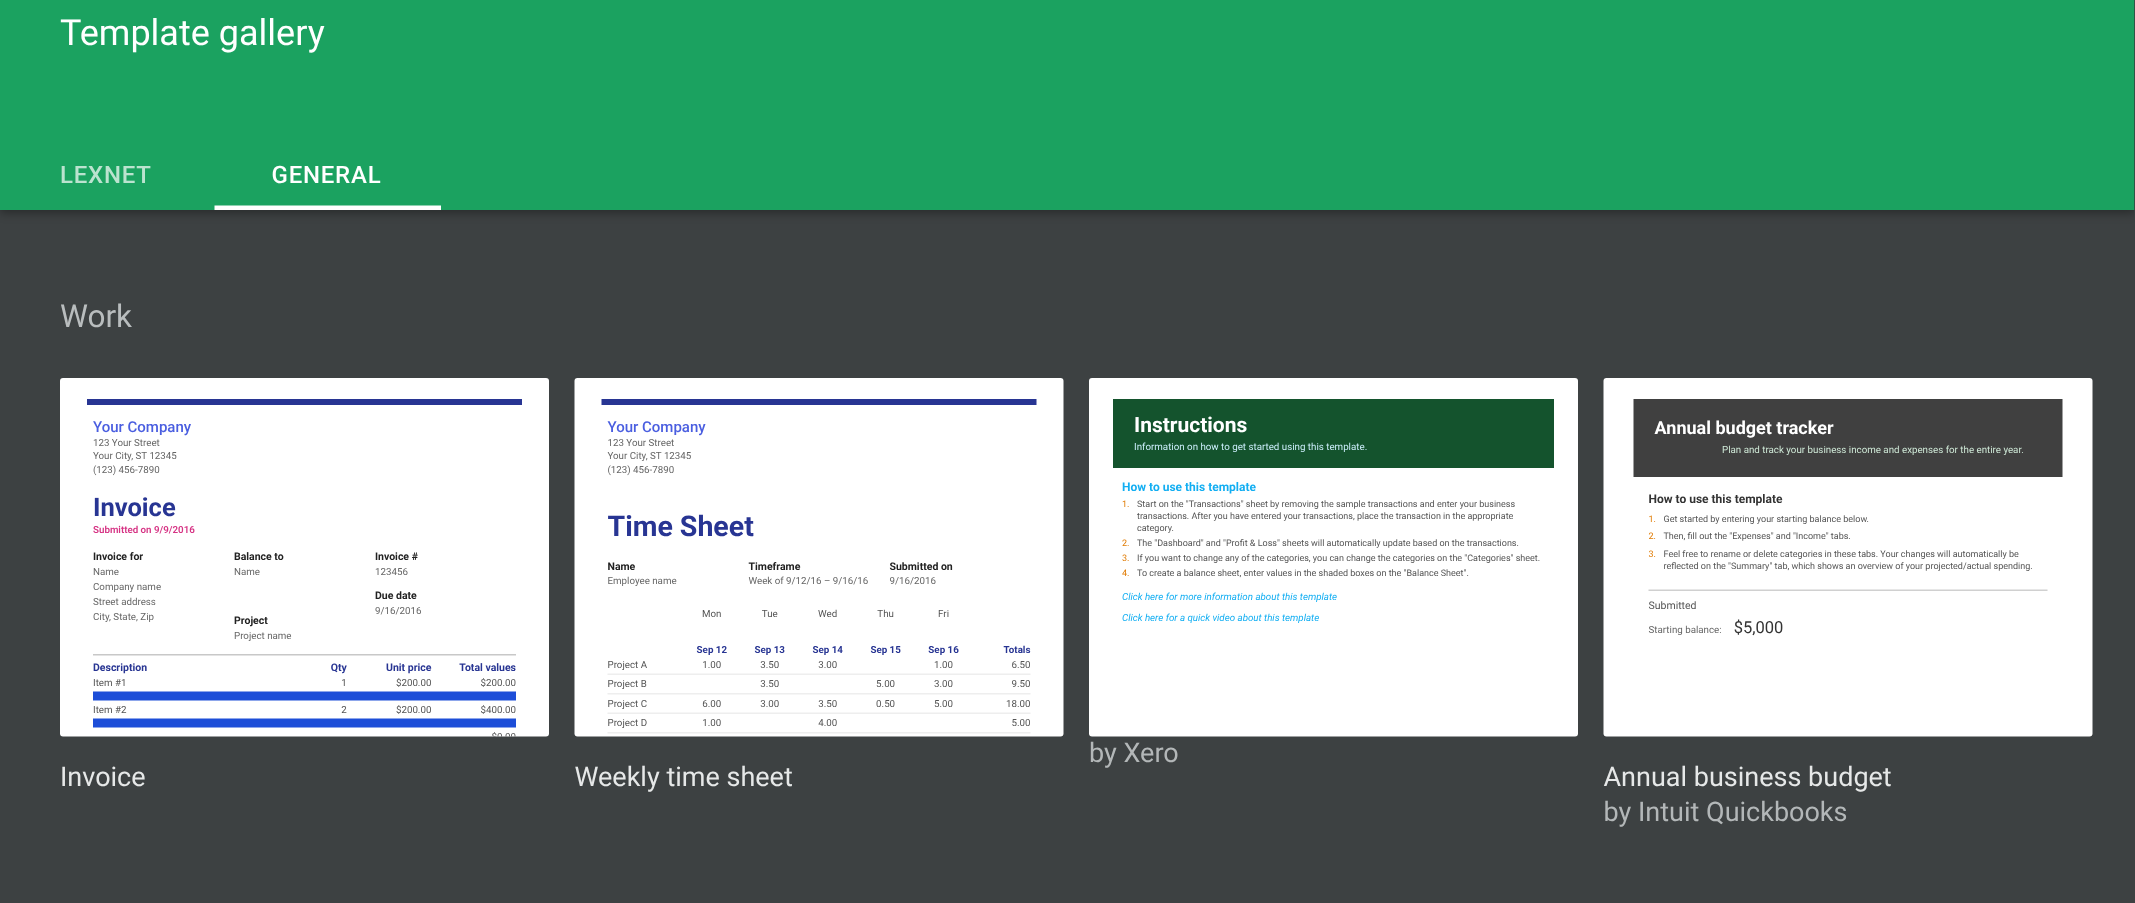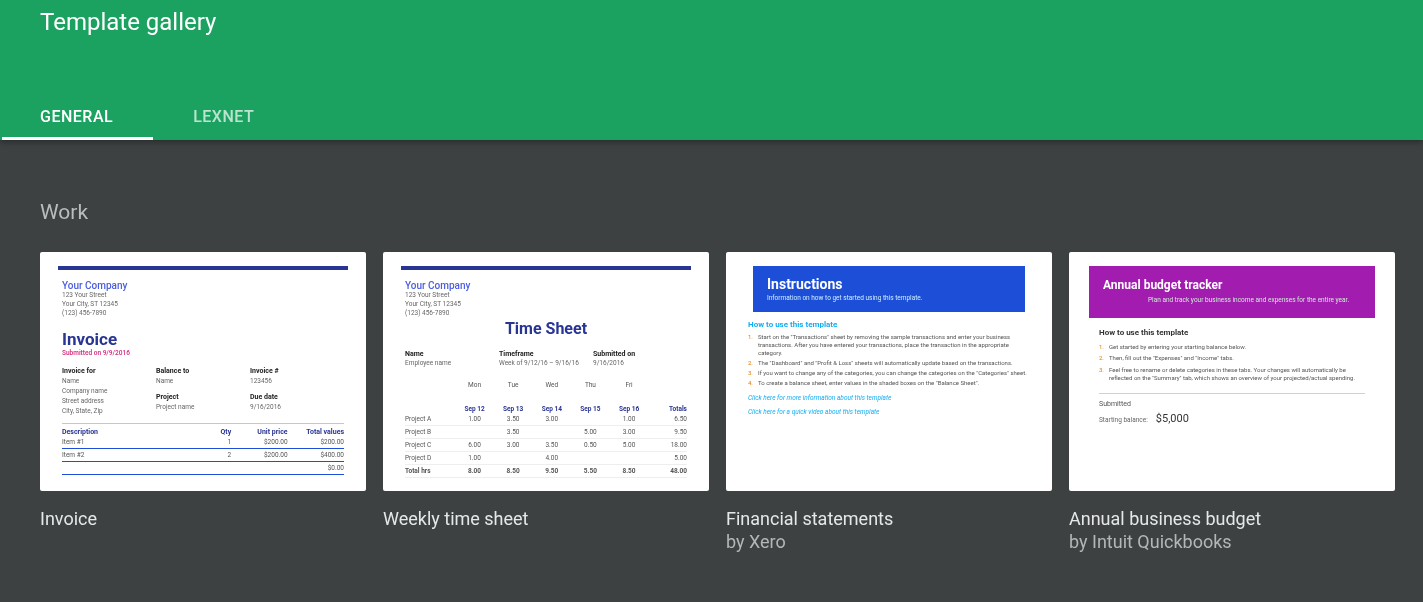--- a/index.html
+++ b/index.html
@@ -151,8 +151,8 @@
 <div class="header">
   <div class="page-title">Template gallery</div>
   <div class="tabs">
+    <div class="tab">LEXNET</div>
     <div class="tab active">GENERAL</div>
-    <div class="tab">LEXNET</div>
   </div>
 </div>
 

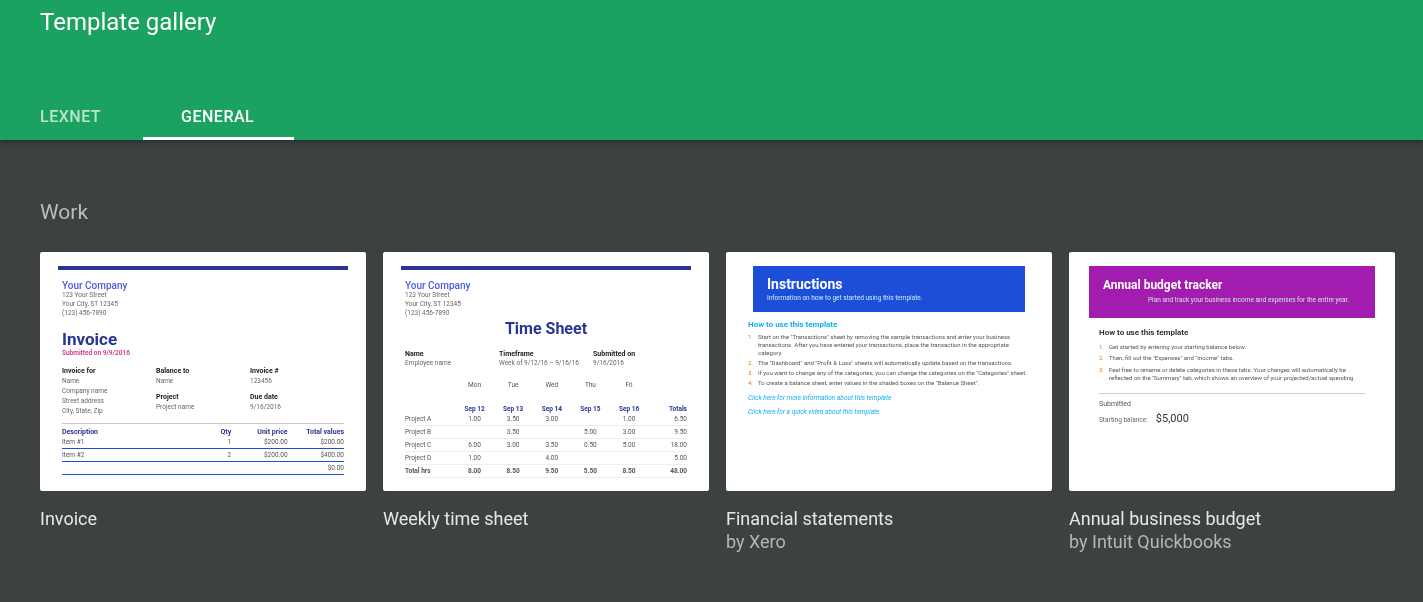--- a/index.html
+++ b/index.html
@@ -123,7 +123,7 @@
   .ts-grid-h span:last-child, .ts-grid-r span:last-child { text-align:right; }
   .ts-grid-r { display:flex; font-size:6.5px; color:#555; padding:2px 0; border-bottom:1px solid #eee; }
 
-  .fs-band { background:#1d4ed8; margin:14px 27px 8px; padding:10px 14px; }
+  .fs-band { background:#14532d; margin:14px 16px 8px; padding:10px 14px; }
   .fs-band-h { color:#fff; font-size:14px; font-weight:700; }
   .fs-band-s { color:#cdeffc; font-size:6.5px; margin-top:2px; }
   .fs-sub { color:#12aef2; font-size:8px; font-weight:700; margin:6px 22px 4px; }

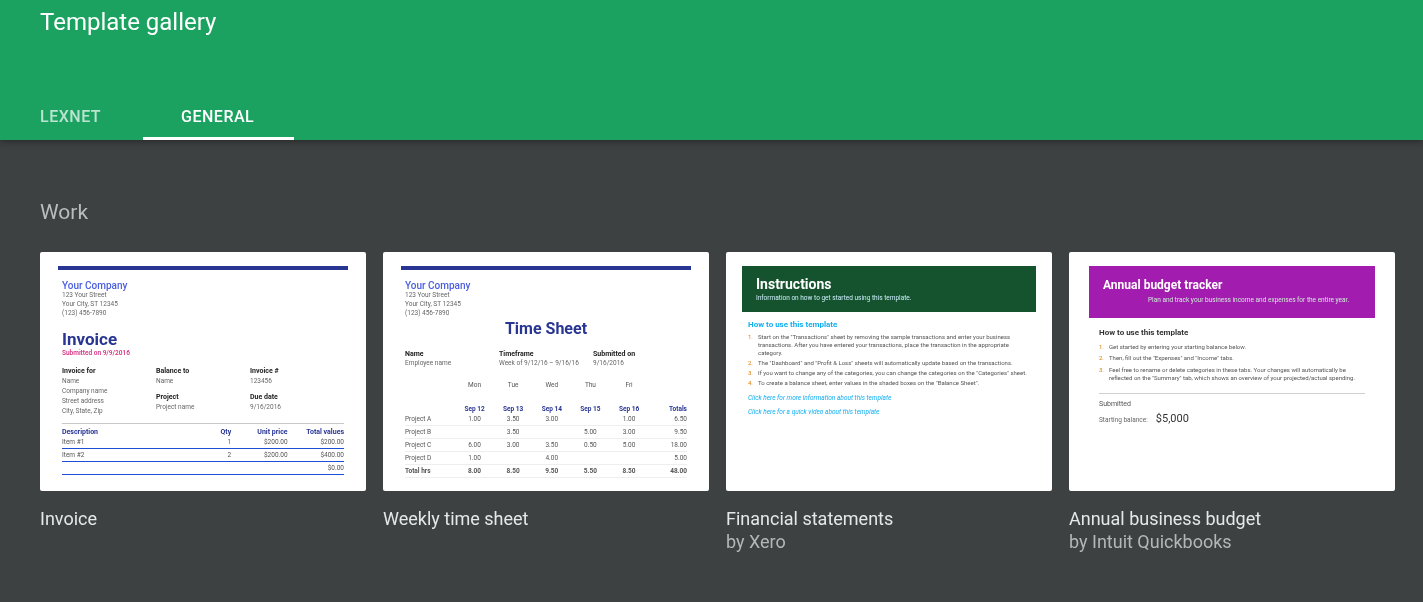--- a/index.html
+++ b/index.html
@@ -132,7 +132,7 @@
   .fs-txt  { color:#555; font-size:6px; line-height:1.35; flex:1; }
   .fs-link { color:#12aef2; font-size:6.5px; font-style:italic; margin:6px 22px 0; }
 
-  .ab-band { background:#a21caf; margin:14px 20px 10px; padding:12px 14px 14px; }
+  .ab-band { background:#404040; margin:14px 20px 10px; padding:12px 14px 14px; }
   .ab-band-h { color:#fff; font-size:12px; font-weight:700; }
   .ab-band-s { color:#cfe9d7; font-size:6.5px; margin-top:4px;padding-left:45px; }
   .ab-sub { color:#333; font-size:8px; font-weight:700; margin:8px 30px 6px; }

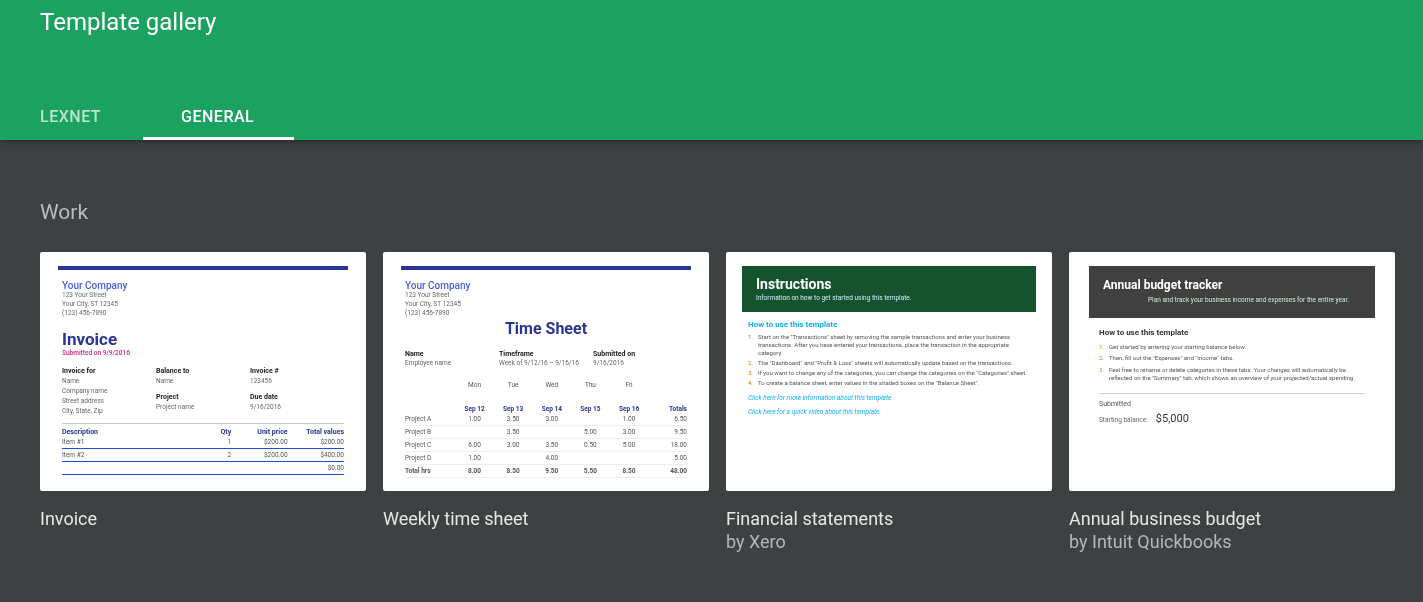--- a/index.html
+++ b/index.html
@@ -100,7 +100,7 @@
   .blue-co { color: #4a5ee0; font-size: 10px; font-weight: 500; }
   .mini-line { font-size: 6.5px; color: #666; line-height: 1.35; }
   .inv-title { color: #283593; font-size: 17px; font-weight: 700; margin-top: 12px; }
-  .ts-title  { color: #283593; font-size: 16px; font-weight: 700; margin-top: 2px; text-align: center; }
+  .ts-title  { color: #283593; font-size: 19px; font-weight: 700; margin-top: 22px; }
   .pink { color: #d63384; font-size: 6.5px; font-weight: 600; }
   .lbl-row { display: flex; margin-top: 10px; }
   .lbl-col { flex:1; }

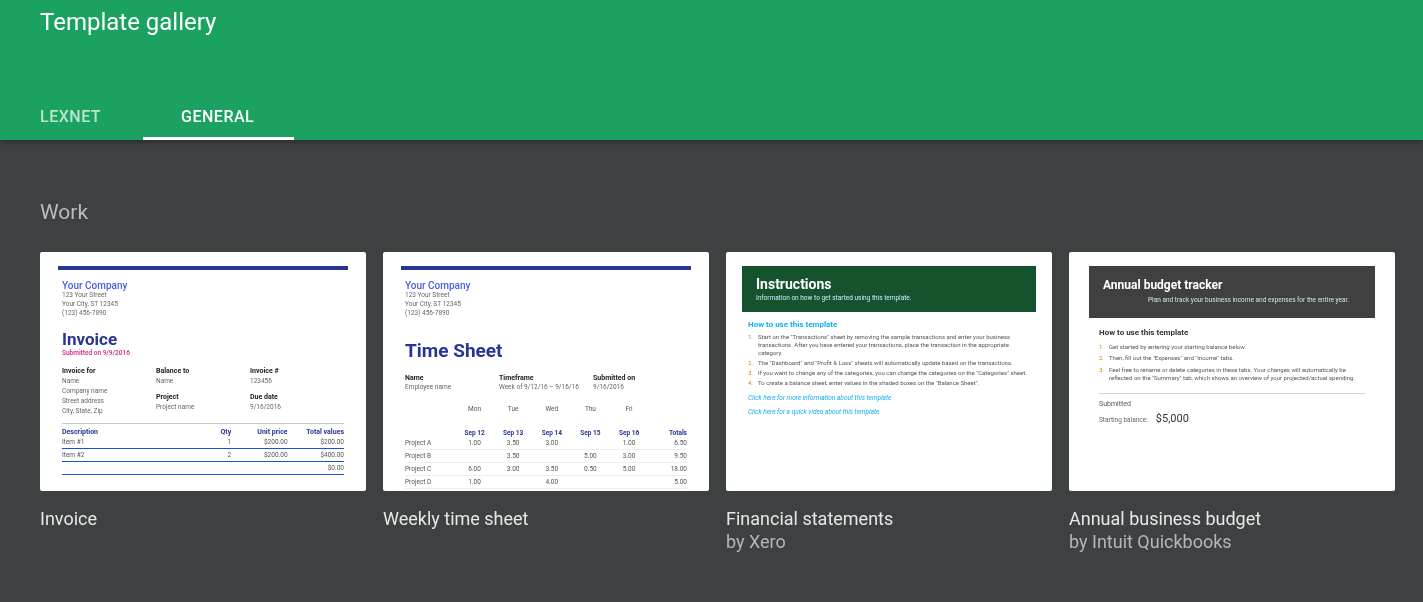--- a/index.html
+++ b/index.html
@@ -182,7 +182,7 @@
             <div class="lbl-col">
               <div class="lbl-hdr">Balance to</div>
               <div class="lbl-val">Name</div>
-              <div class="lbl-hdr" style="margin-top:8px">Project</div>
+              <div class="lbl-hdr" style="margin-top:25px">Project</div>
               <div class="lbl-val">Project name</div>
             </div>
             <div class="lbl-col">

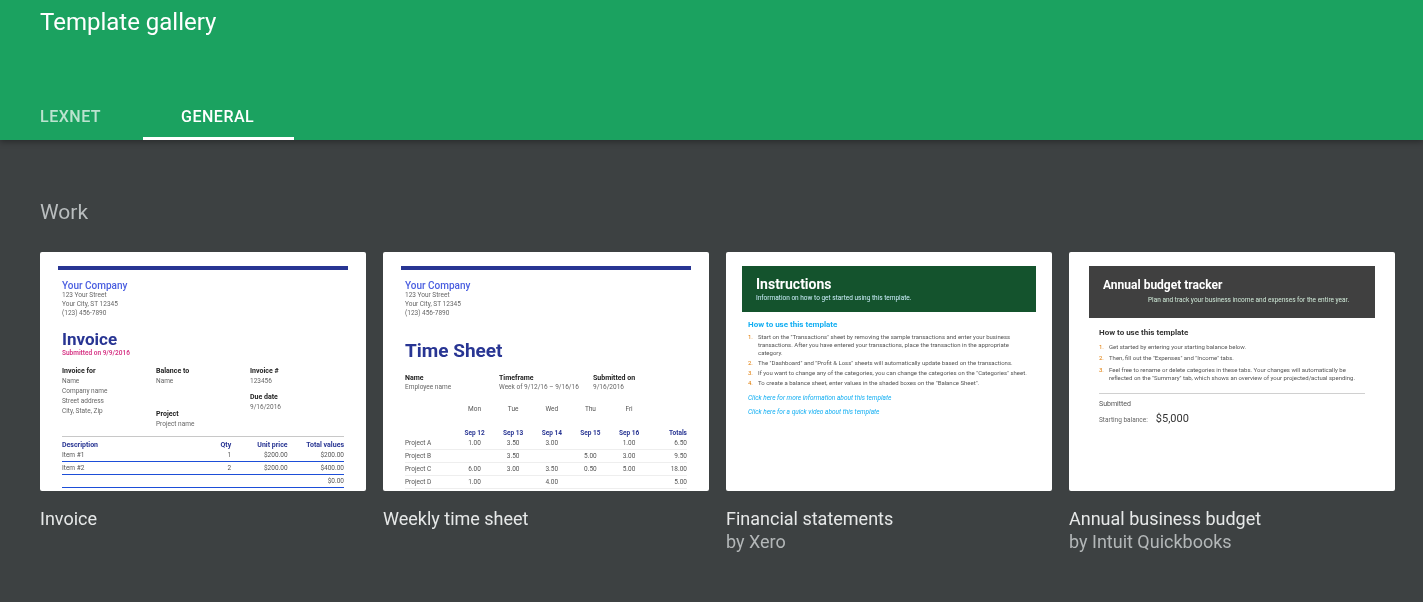--- a/index.html
+++ b/index.html
@@ -110,7 +110,7 @@
   .tbl-hdr { display:flex; font-size:7px; color:#283593; font-weight:700; }
   .tbl-hdr span, .tbl-row span { flex:1; text-align:right; }
   .tbl-hdr span:first-child, .tbl-row span:first-child { text-align:left; flex:2; }
-  .tbl-row { display:flex; font-size:6.5px; color:#555; padding:2px 0; border-bottom:1px solid #1d4ed8; }
+  .tbl-row { display:flex; font-size:6.5px; color:#555; padding:2px 0; border-bottom:6px solid #1d4ed8; }
   .tbl-rowB span:first-child{flex:1.3;}
   .tot-row { font-weight:700; color:#283593; }
   .ts-lbls { display:flex; margin-top:12px; font-size:7px; }

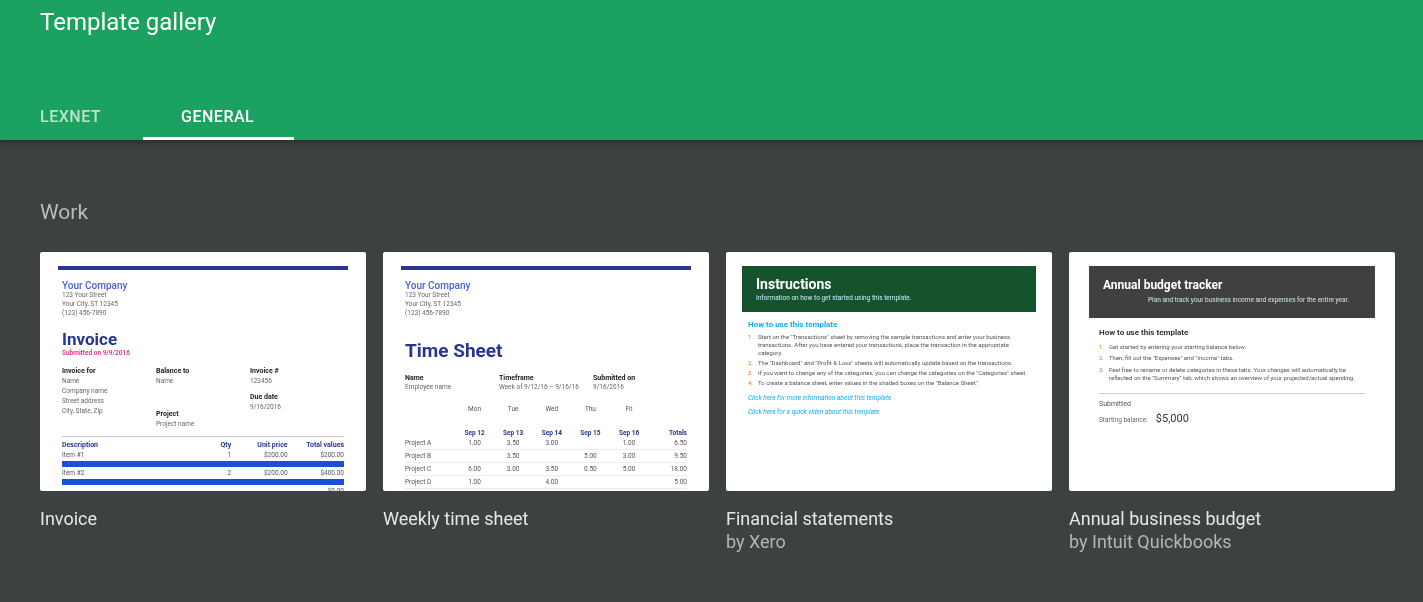--- a/index.html
+++ b/index.html
@@ -340,7 +340,6 @@
         <div class="fs-link">Click here for more information about this template</div>
         <div class="fs-link">Click here for a quick video about this template</div>
       </div>
-      <div class="card-title">Financial statements</div>
       <div class="card-sub">by Xero</div>
     </div>
 

